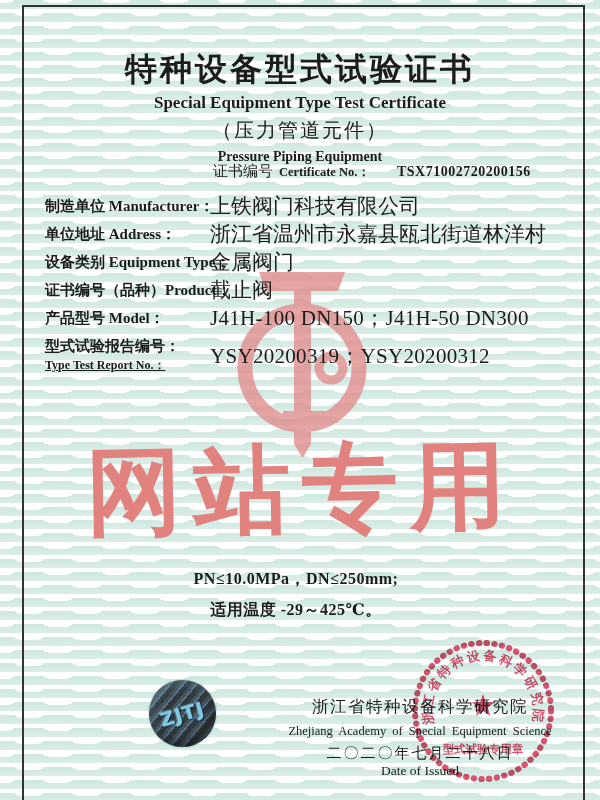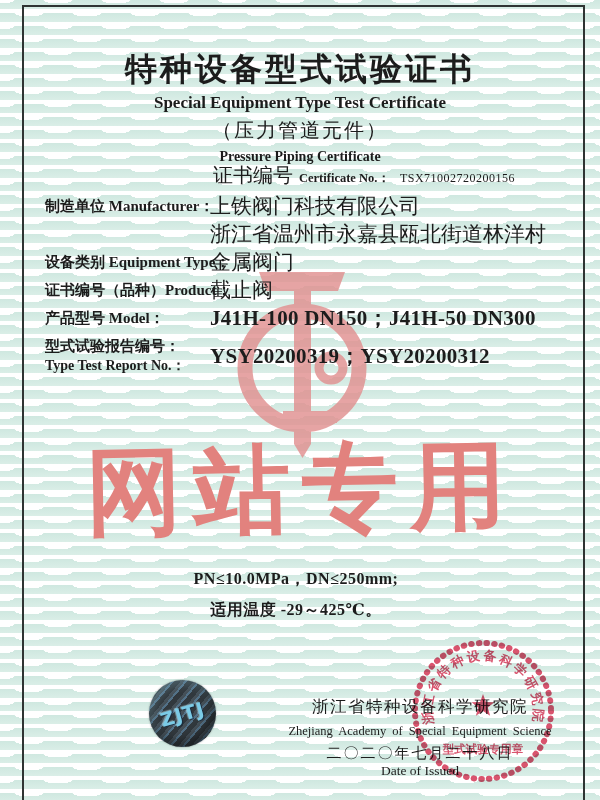--- a/index.html
+++ b/index.html
@@ -107,7 +107,7 @@
       <div class="title-zh">特种设备型式试验证书</div>
       <div class="title-en">Special Equipment Type Test Certificate</div>
       <div class="sub-zh">（压力管道元件）</div>
-      <div class="sub-en">Pressure Piping Certificate</div>
+      <div class="sub-en">Pressure Piping Equipment</div>
     </div>
 
     <div class="certline">

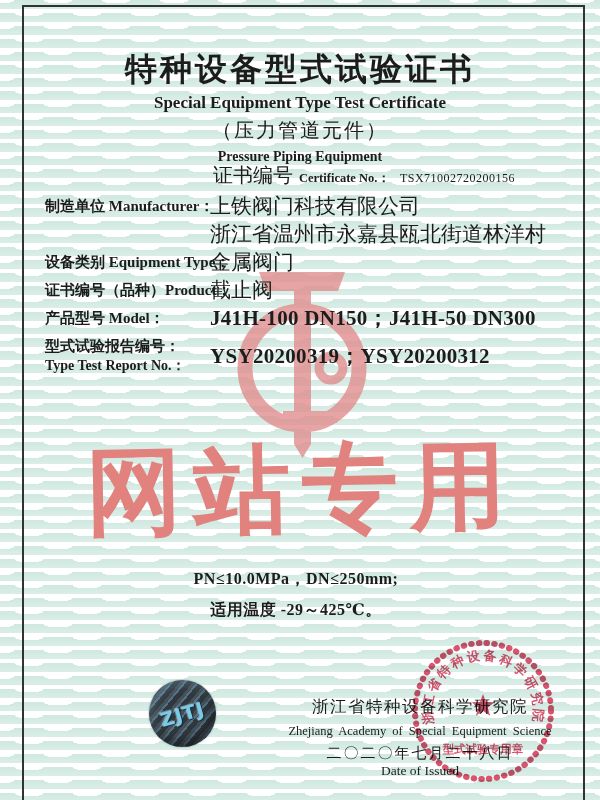--- a/index.html
+++ b/index.html
@@ -28,7 +28,7 @@
   .sub-en{font-size:14px;font-weight:700;margin-top:5px;}
 
   .certline{position:absolute;left:213px;top:162px;display:flex;align-items:baseline;white-space:nowrap;}
-  .certline .lzh{font-size:20px;}
+  .certline .lzh{font-size:15px;}
   .certline .len{font-size:12.5px;font-weight:700;margin-left:6px;}
   .certline .cno{font-size:12px;font-weight:400;margin-left:10px;letter-spacing:.5px;}
 

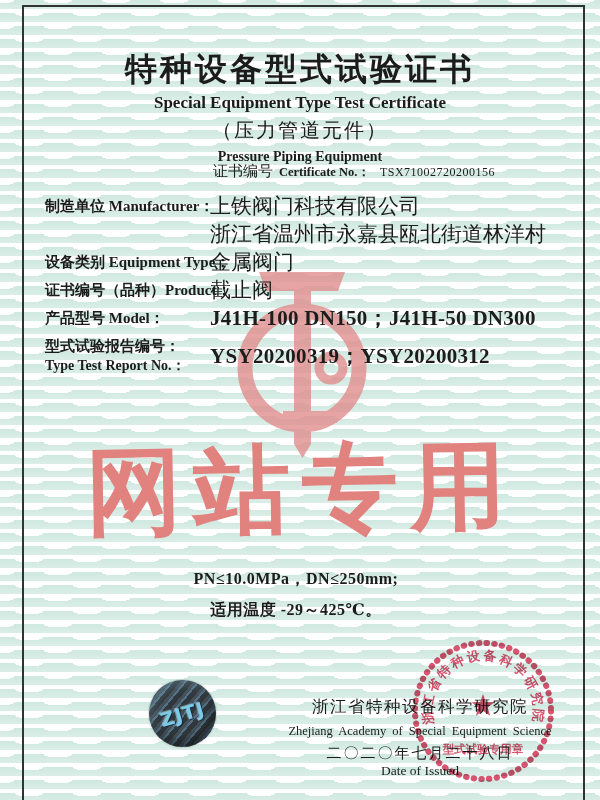--- a/index.html
+++ b/index.html
@@ -30,7 +30,7 @@
   .certline{position:absolute;left:213px;top:162px;display:flex;align-items:baseline;white-space:nowrap;}
   .certline .lzh{font-size:15px;}
   .certline .len{font-size:12.5px;font-weight:700;margin-left:6px;}
-  .certline .cno{font-size:12px;font-weight:400;margin-left:10px;letter-spacing:.5px;}
+  .certline .cno{font-size:14px;font-weight:700;margin-left:27px;letter-spacing:.5px;}
 
   
   .fields{position:absolute;left:45px;top:197px;width:512px;}

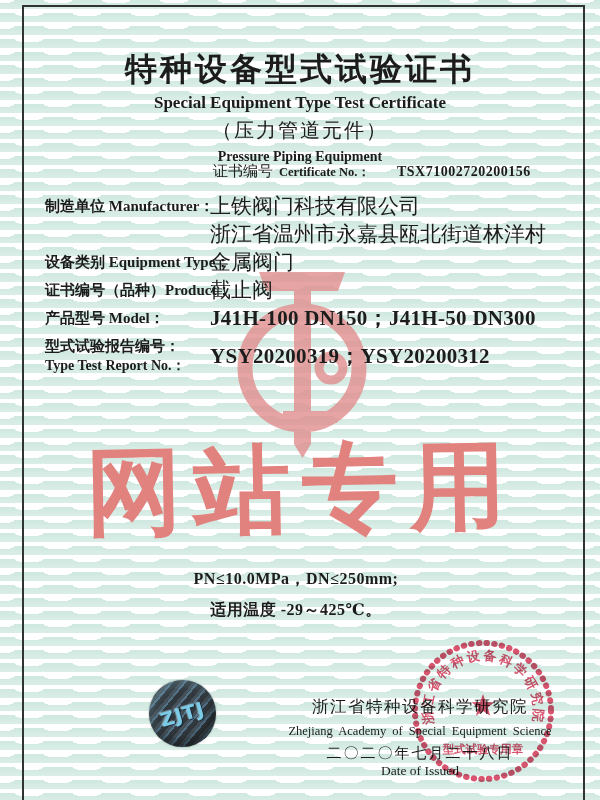--- a/index.html
+++ b/index.html
@@ -122,6 +122,7 @@
         <div class="val">上铁阀门科技有限公司</div>
       </div>
       <div class="frow">
+        <div class="lab">单位地址 Address：</div>
         <div class="val">浙江省温州市永嘉县瓯北街道林洋村</div>
       </div>
       <div class="frow">

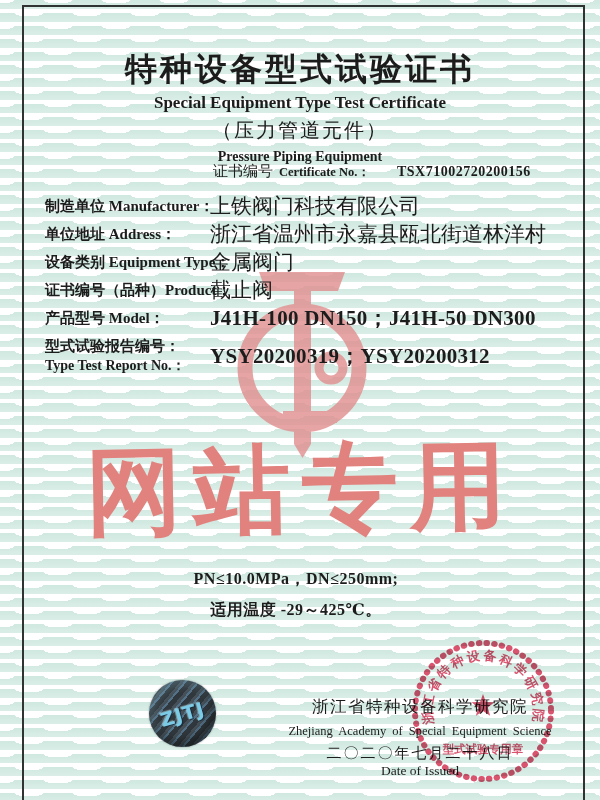--- a/index.html
+++ b/index.html
@@ -40,7 +40,7 @@
   .frow .val{position:absolute;left:165px;top:0;font-size:21px;white-space:nowrap;line-height:19px;}
   .frow.tall{height:46px;}
   .frow.tall .val{top:10px;}
-  .val.code{font-weight:700;letter-spacing:.3px;}
+  .val.code{font-weight:400;letter-spacing:.3px;}
 
   
   .stmt-zh{position:absolute;left:45px;top:386px;width:512px;font-size:15.5px;line-height:34px;

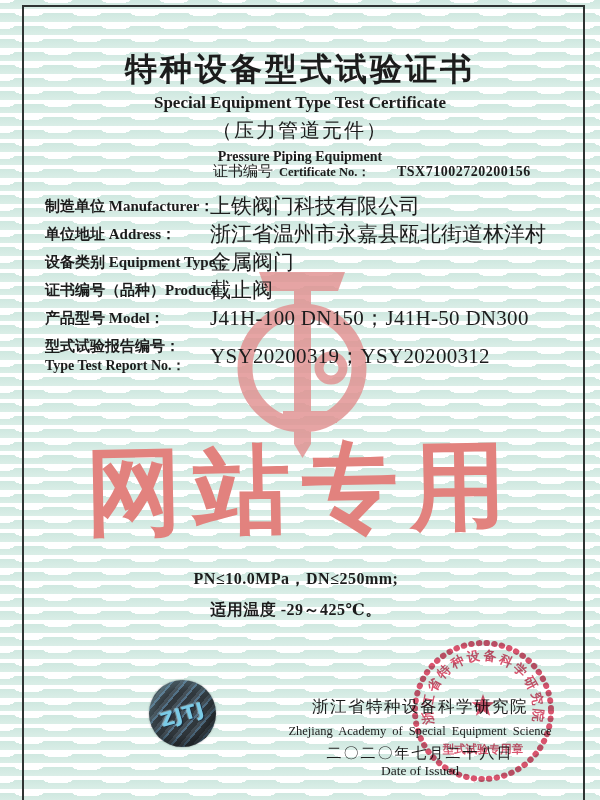--- a/index.html
+++ b/index.html
@@ -36,7 +36,7 @@
   .fields{position:absolute;left:45px;top:197px;width:512px;}
   .frow{position:relative;height:28px;}
   .frow .lab{font-size:15px;font-weight:700;white-space:nowrap;line-height:19px;}
-  .frow .lab .l2{display:block;font-size:14px;line-height:19px;}
+  .frow .lab .l2{display:block;font-size:12px;line-height:19px;text-decoration:underline;}
   .frow .val{position:absolute;left:165px;top:0;font-size:21px;white-space:nowrap;line-height:19px;}
   .frow.tall{height:46px;}
   .frow.tall .val{top:10px;}

